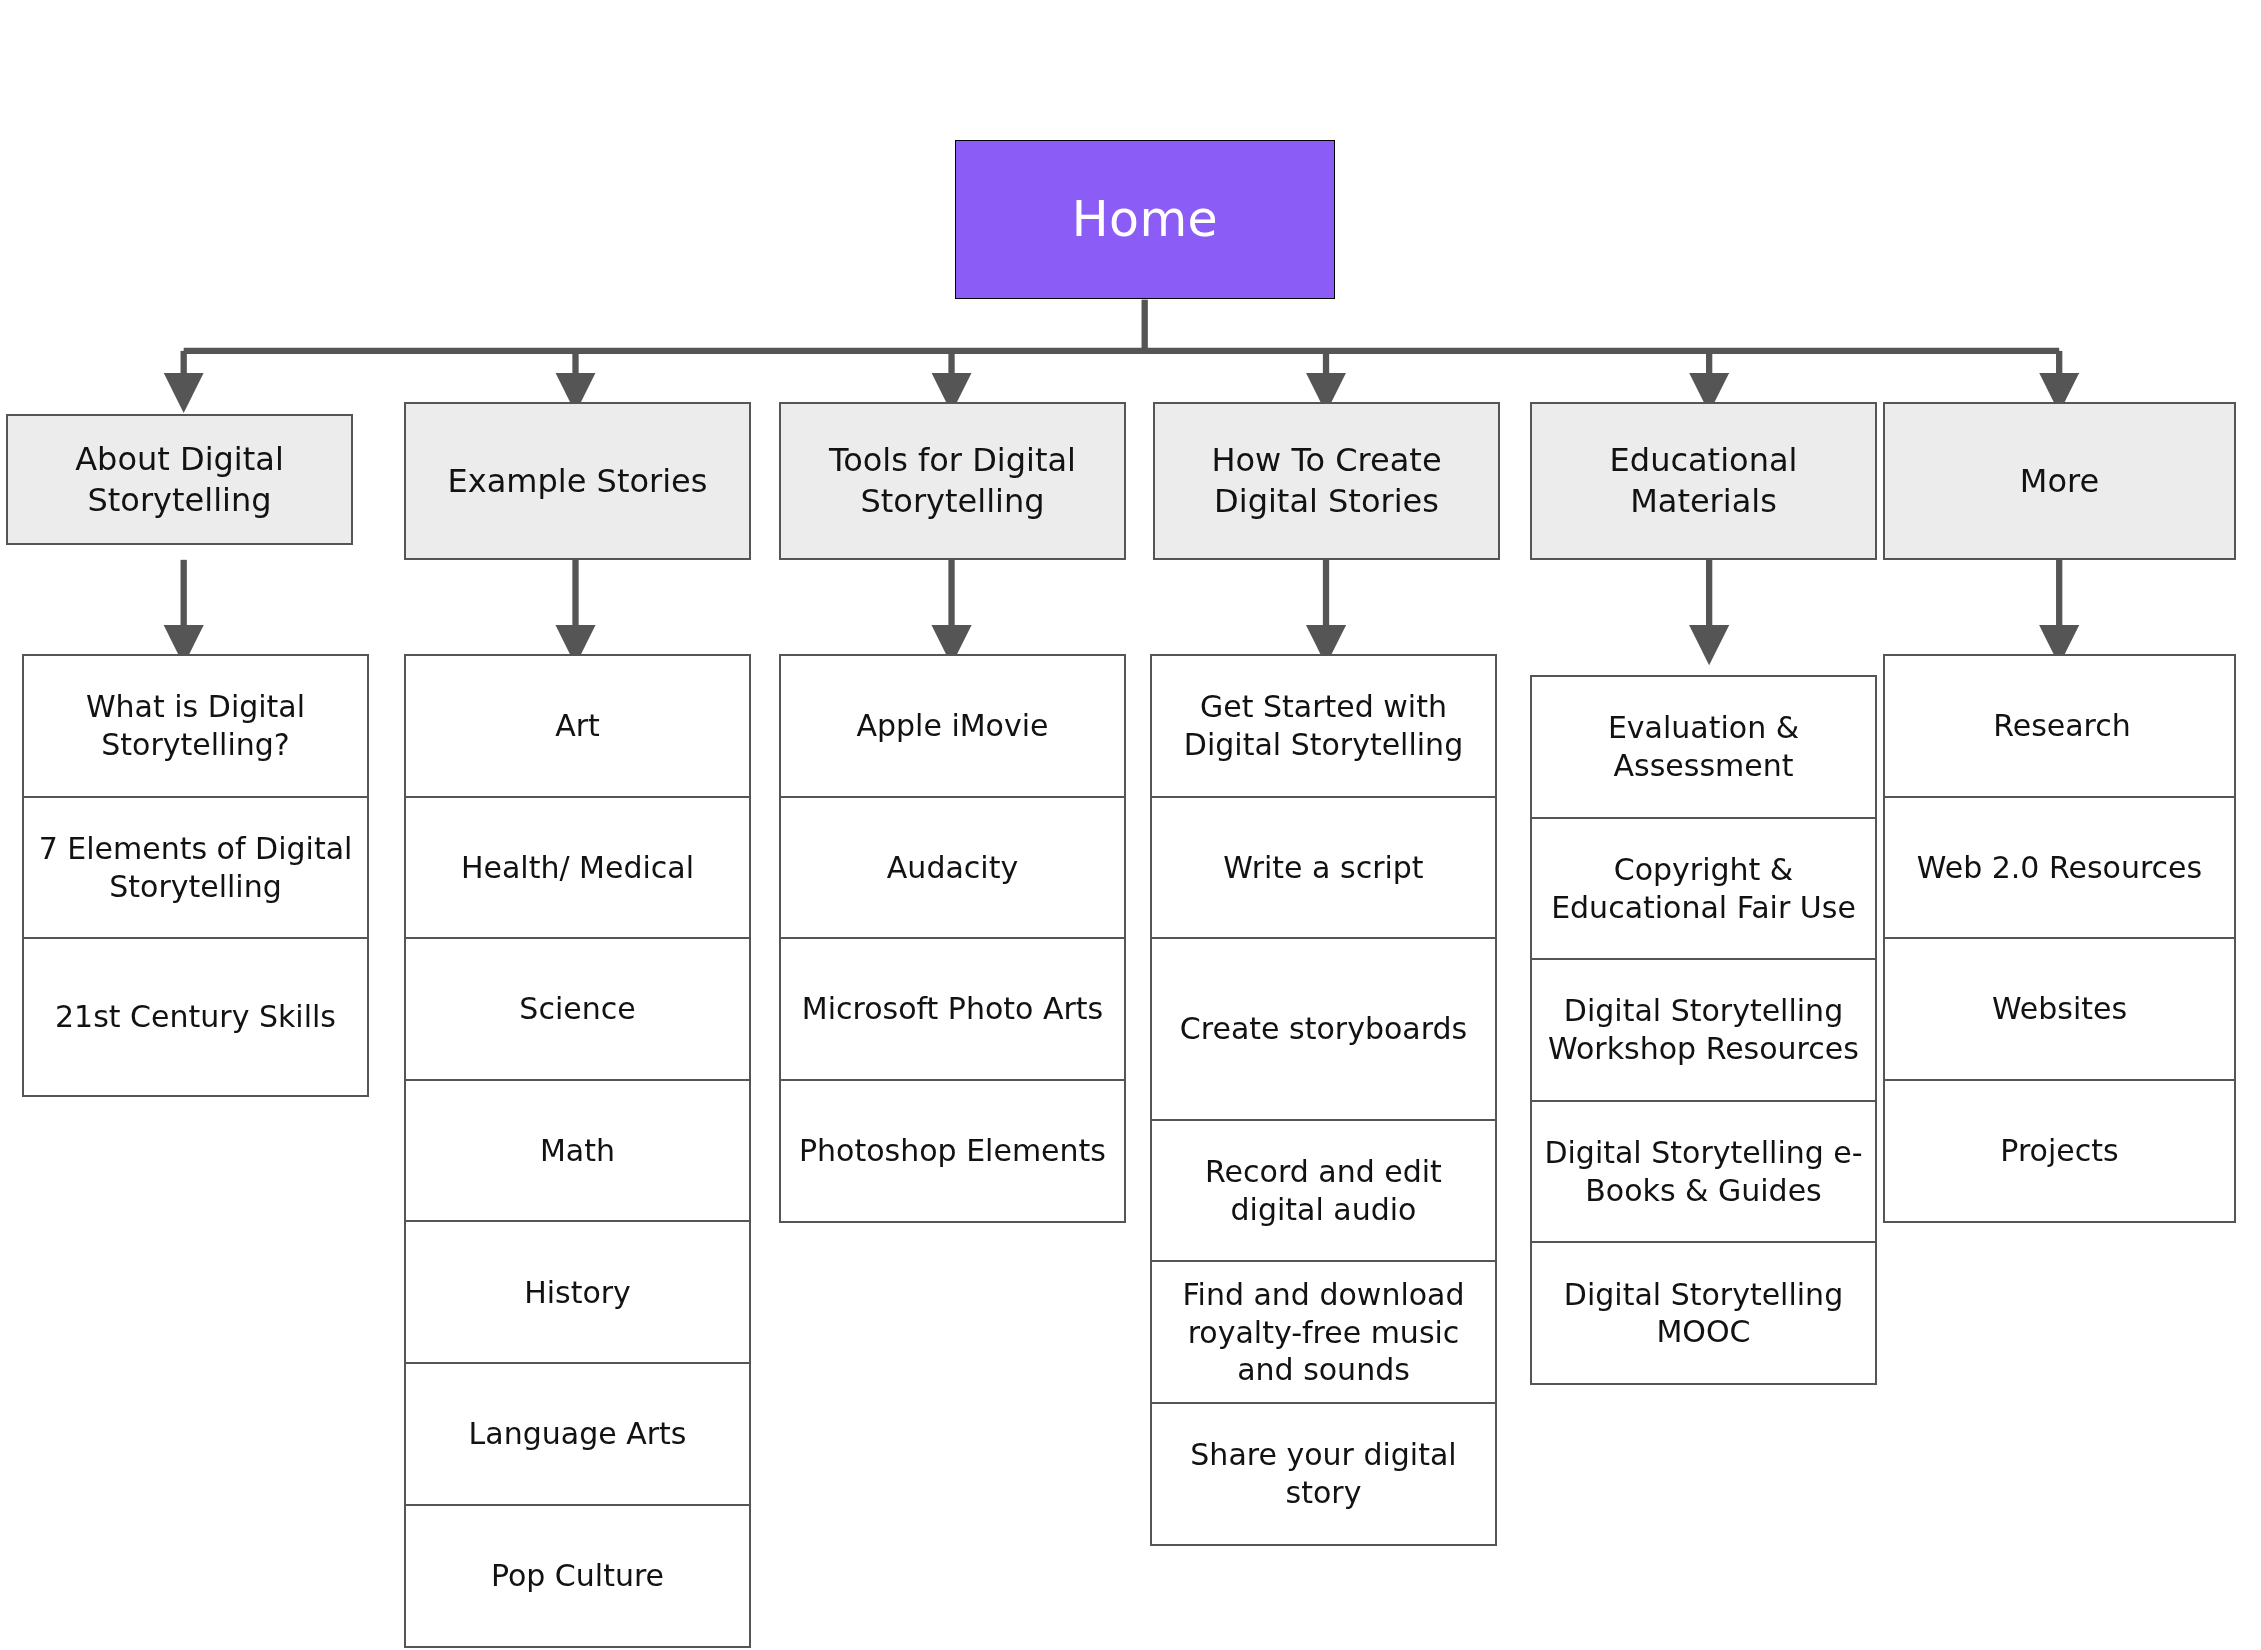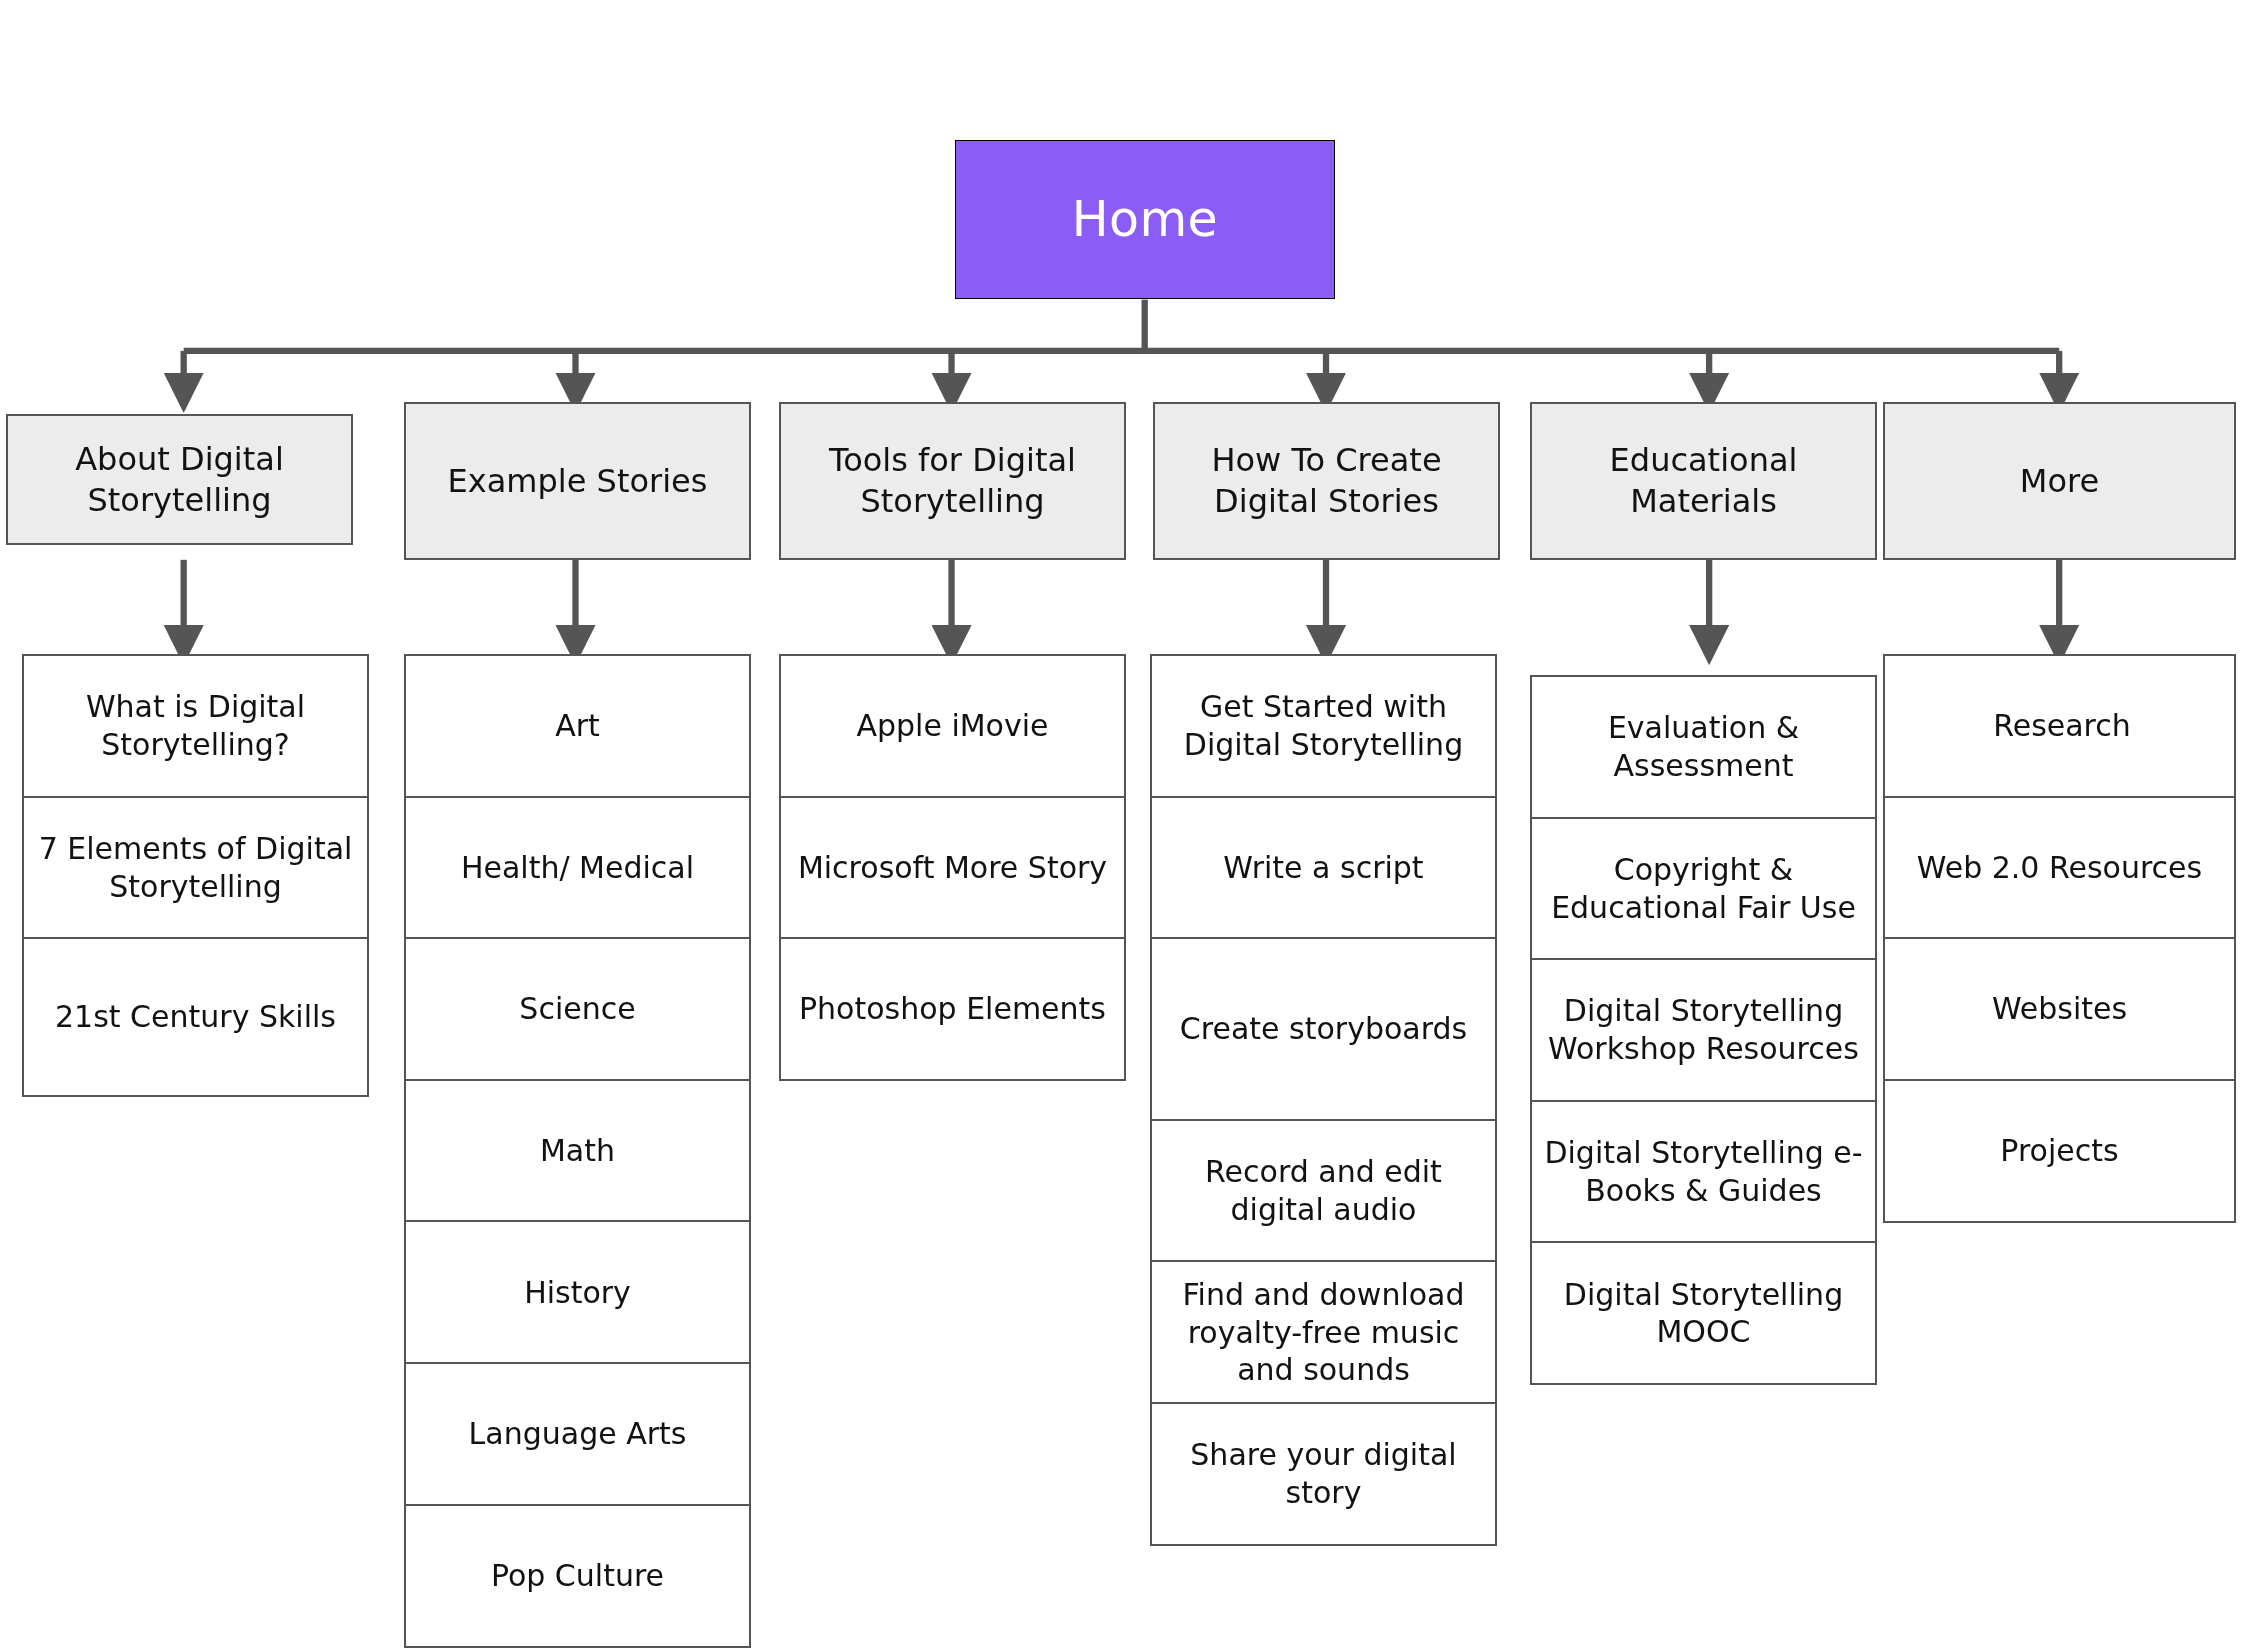--- a/index.html
+++ b/index.html
@@ -140,6 +140,7 @@
 
   <div class="page-stack" style="left:779px; top:654px; width:347px;">
     <div class="page-node" style="height:144px;">Apple iMovie</div>
+    <div class="page-node" style="height:144px;">Audacity</div>
     <div class="page-node" style="height:144px;">Microsoft More Story</div>
     <div class="page-node" style="height:144px;">Photoshop Elements</div>
   </div>

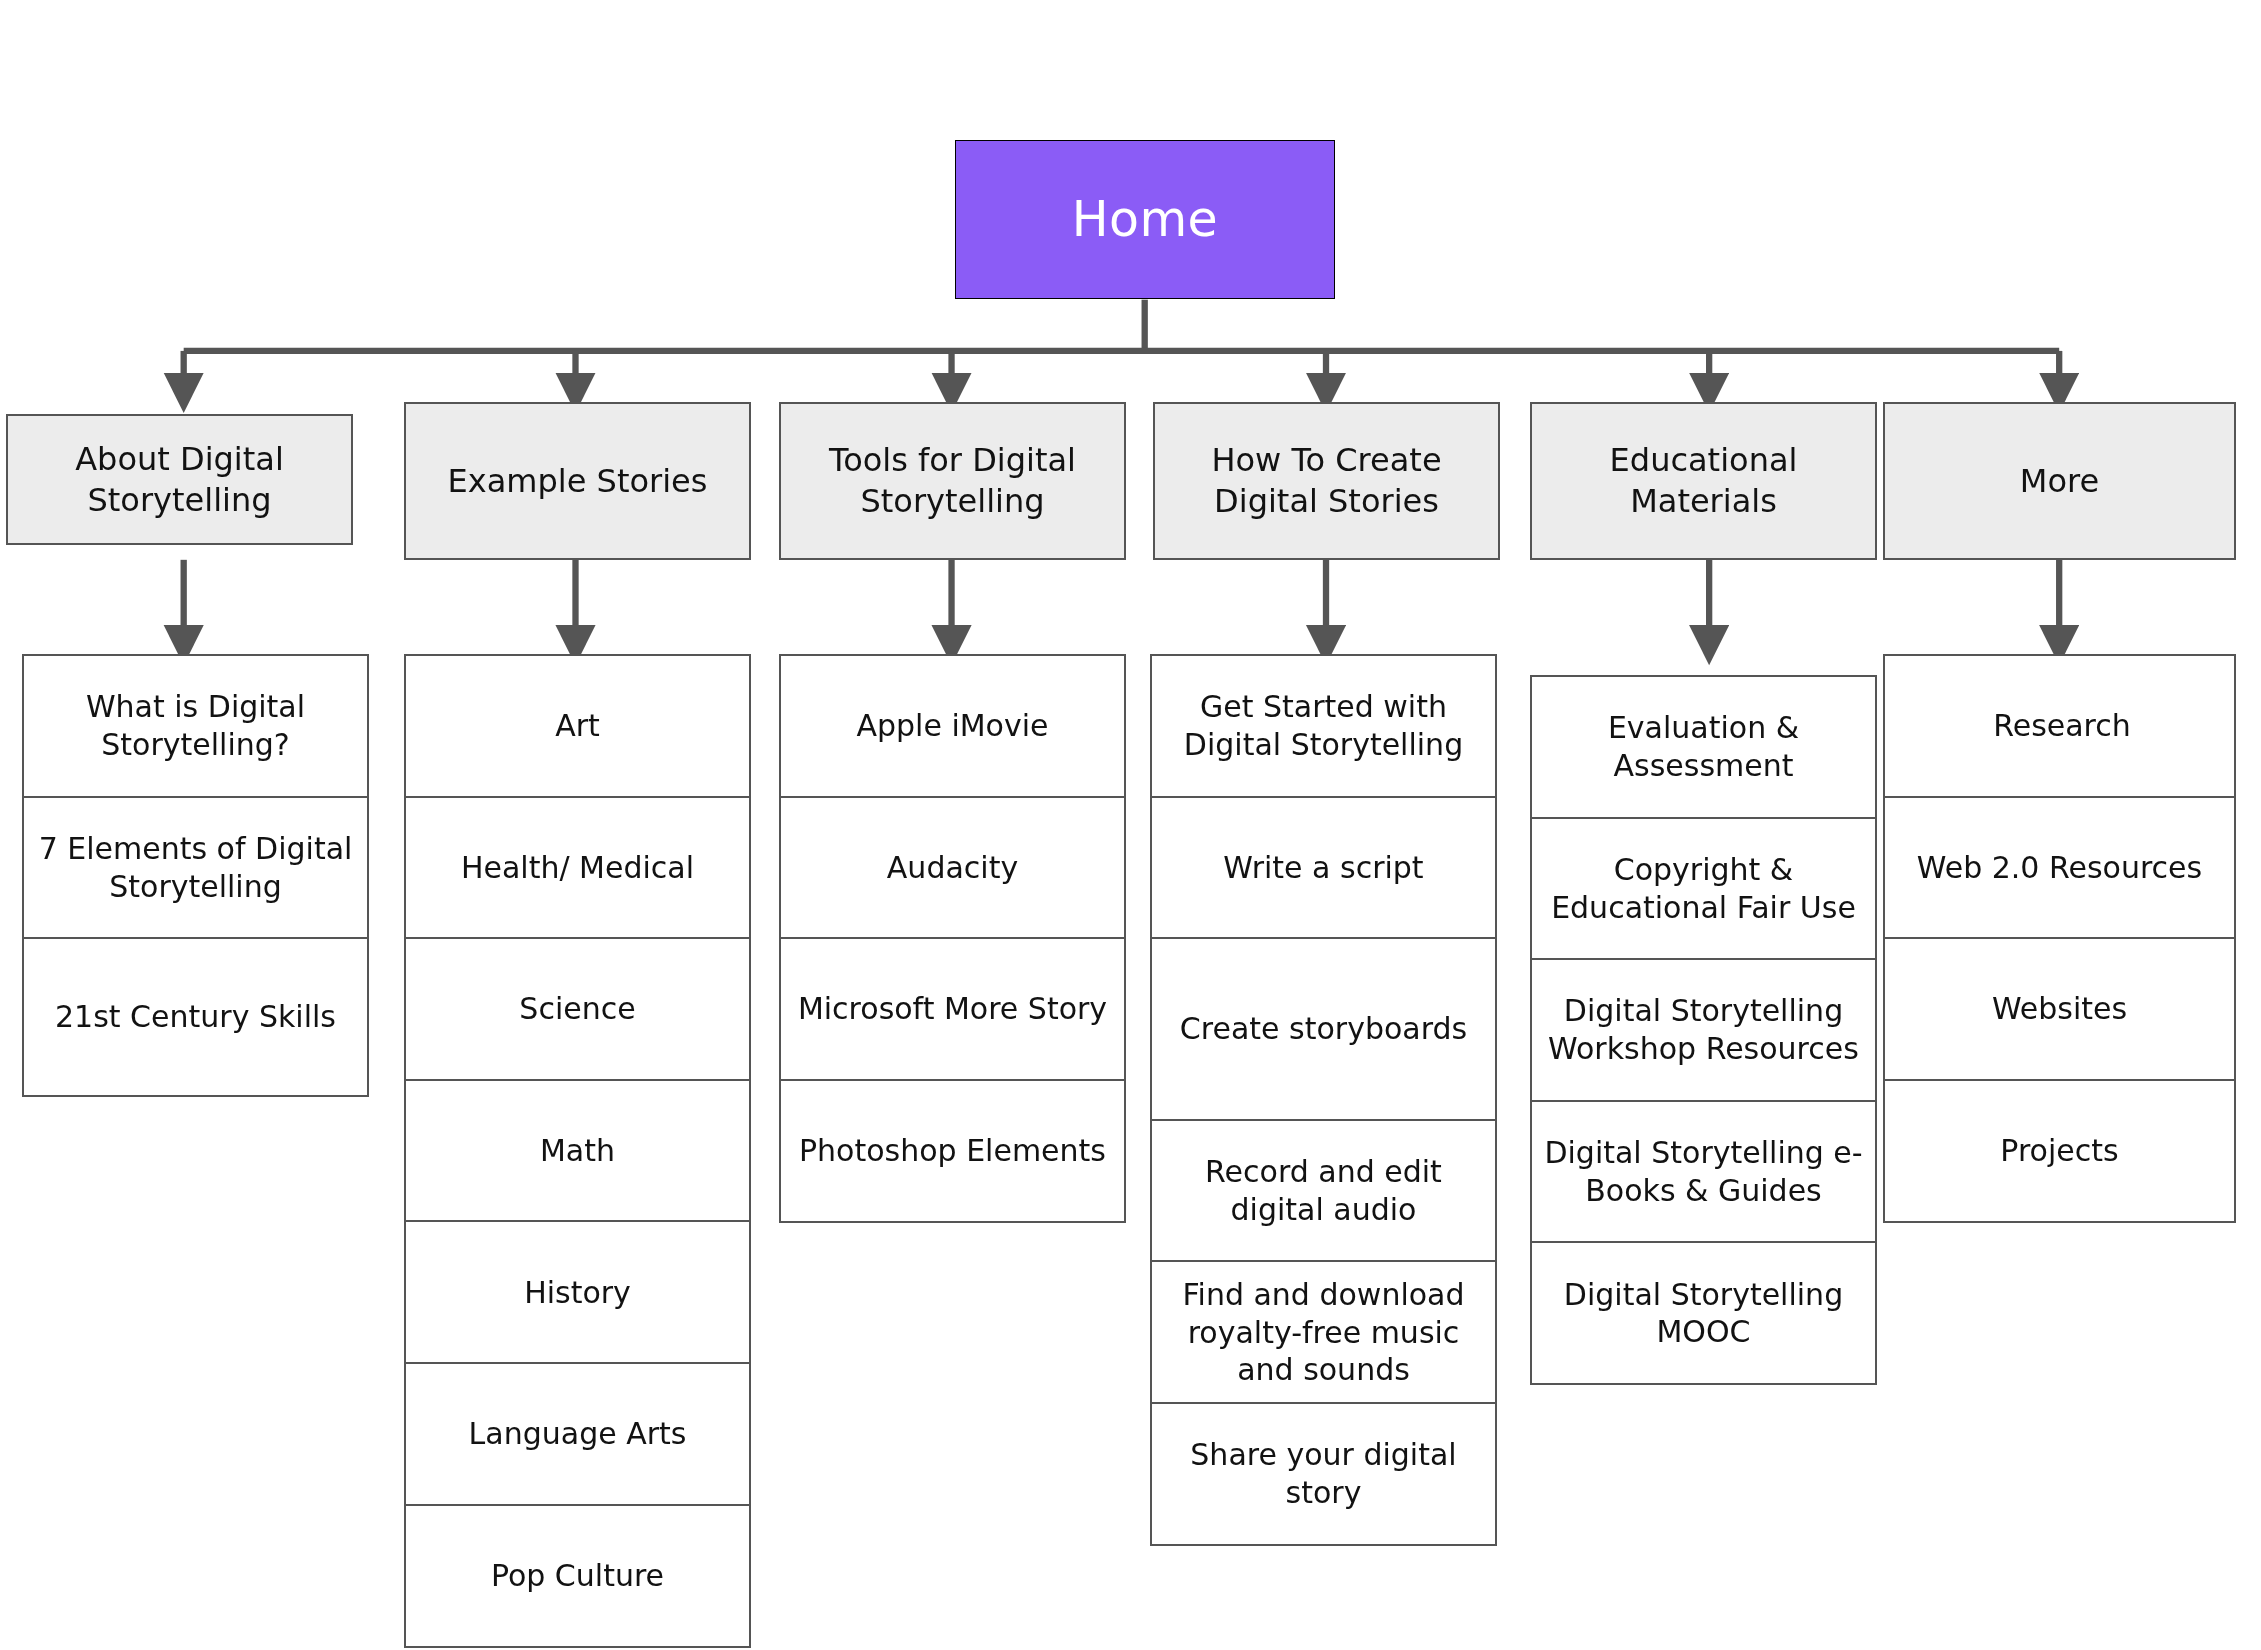--- a/index.html
+++ b/index.html
@@ -141,7 +141,7 @@
   <div class="page-stack" style="left:779px; top:654px; width:347px;">
     <div class="page-node" style="height:144px;">Apple iMovie</div>
     <div class="page-node" style="height:144px;">Audacity</div>
-    <div class="page-node" style="height:144px;">Microsoft More Story</div>
+    <div class="page-node" style="height:144px;">Microsoft Photo Arts</div>
     <div class="page-node" style="height:144px;">Photoshop Elements</div>
   </div>
 

